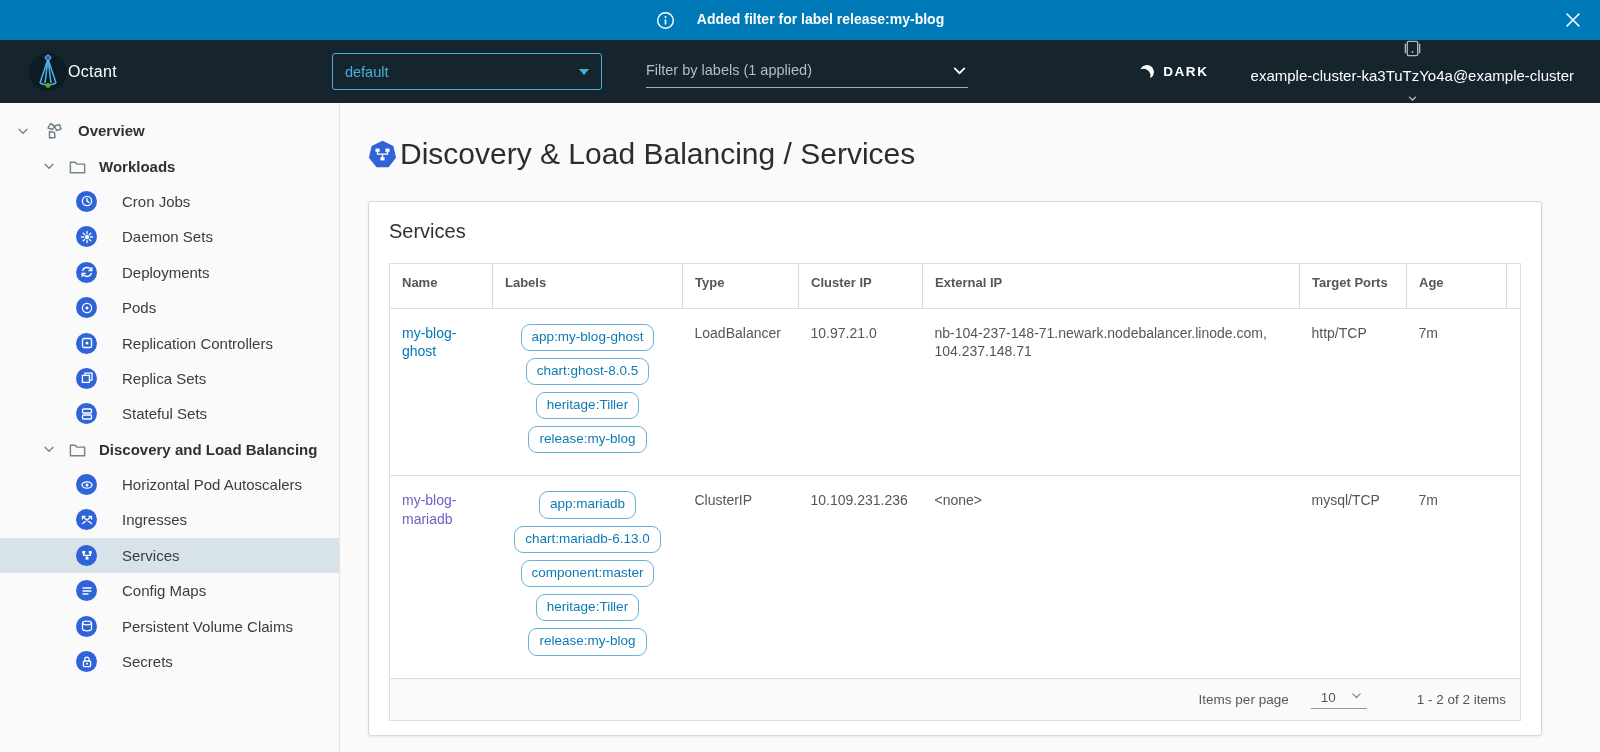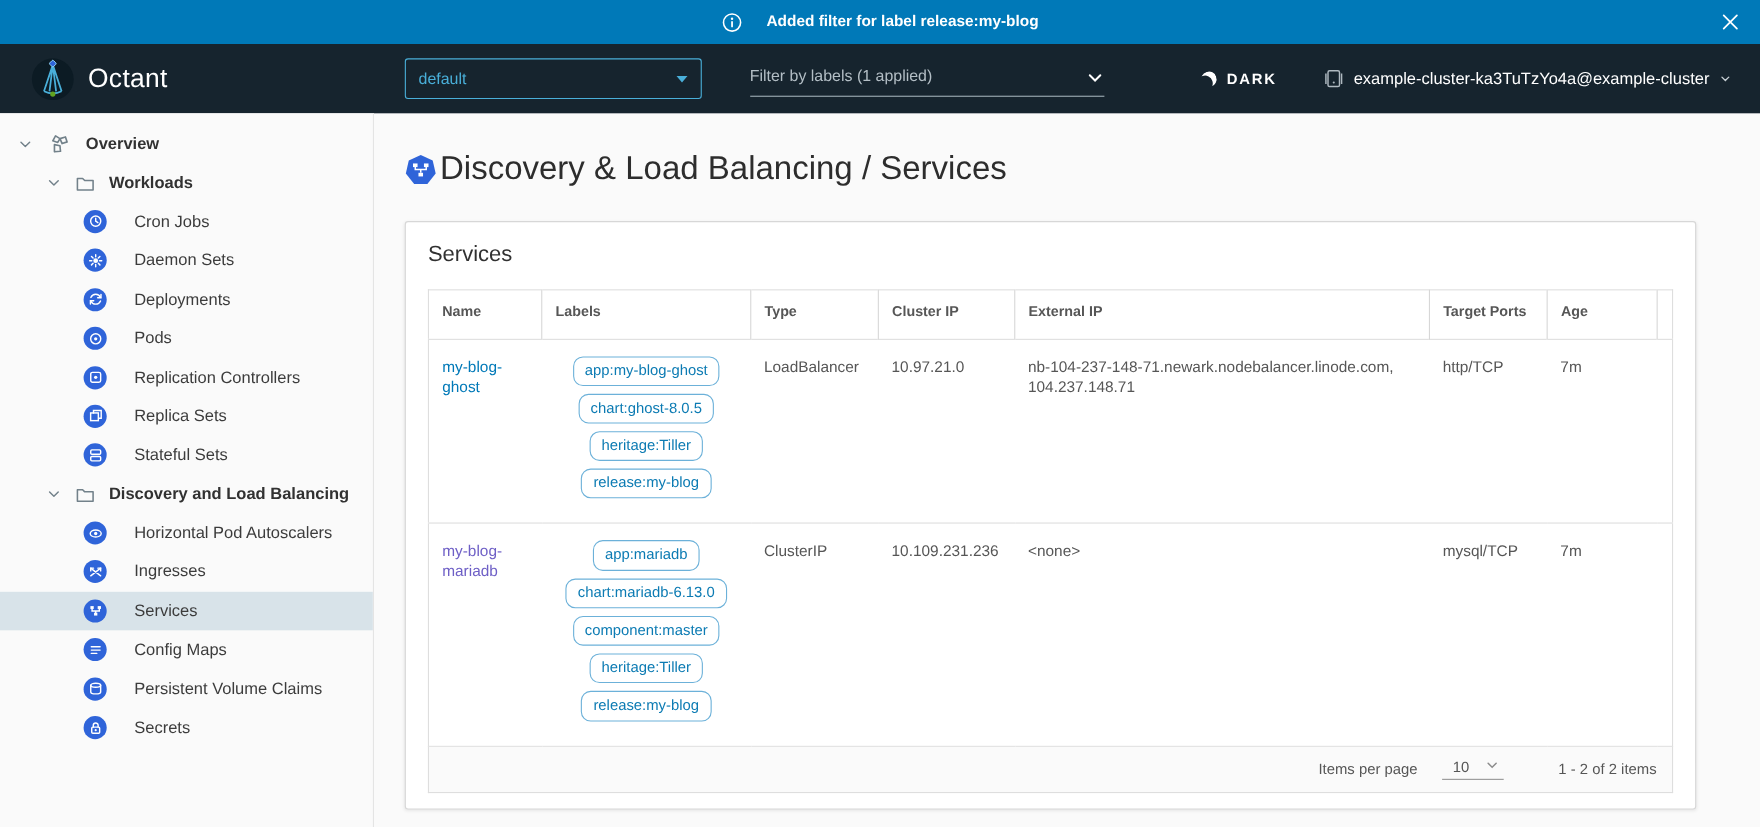--- a/index.html
+++ b/index.html
@@ -14,7 +14,7 @@
   
   .app-header { height:63px; background:#16242e; display:flex; align-items:center; padding:0 26px 0 28px; }
   .logo { width:40px; height:40px; flex:0 0 auto; }
-  .app-name { color:#fff; font-size:24px; font-weight:400; margin-left:12px; letter-spacing:.3px; }
+  .app-name { color:#fff; font-size:16px; font-weight:400; margin-left:0; letter-spacing:.3px; }
   .ns-select { margin-left:215px; width:270px; height:37px; border:1px solid #49afd9; border-radius:3px; display:flex; align-items:center; padding:0 12px; color:#49afd9; font-size:14.5px; cursor:pointer; }
   .ns-caret { margin-left:auto; width:0; height:0; border-left:5px solid transparent; border-right:5px solid transparent; border-top:6px solid #49afd9; }
   .label-filter { margin-left:44px; width:322px; height:32px; border-bottom:1px solid #9fadb5; display:flex; align-items:center; color:#b3bec5; font-size:14.5px; cursor:pointer; padding-bottom:2px; }

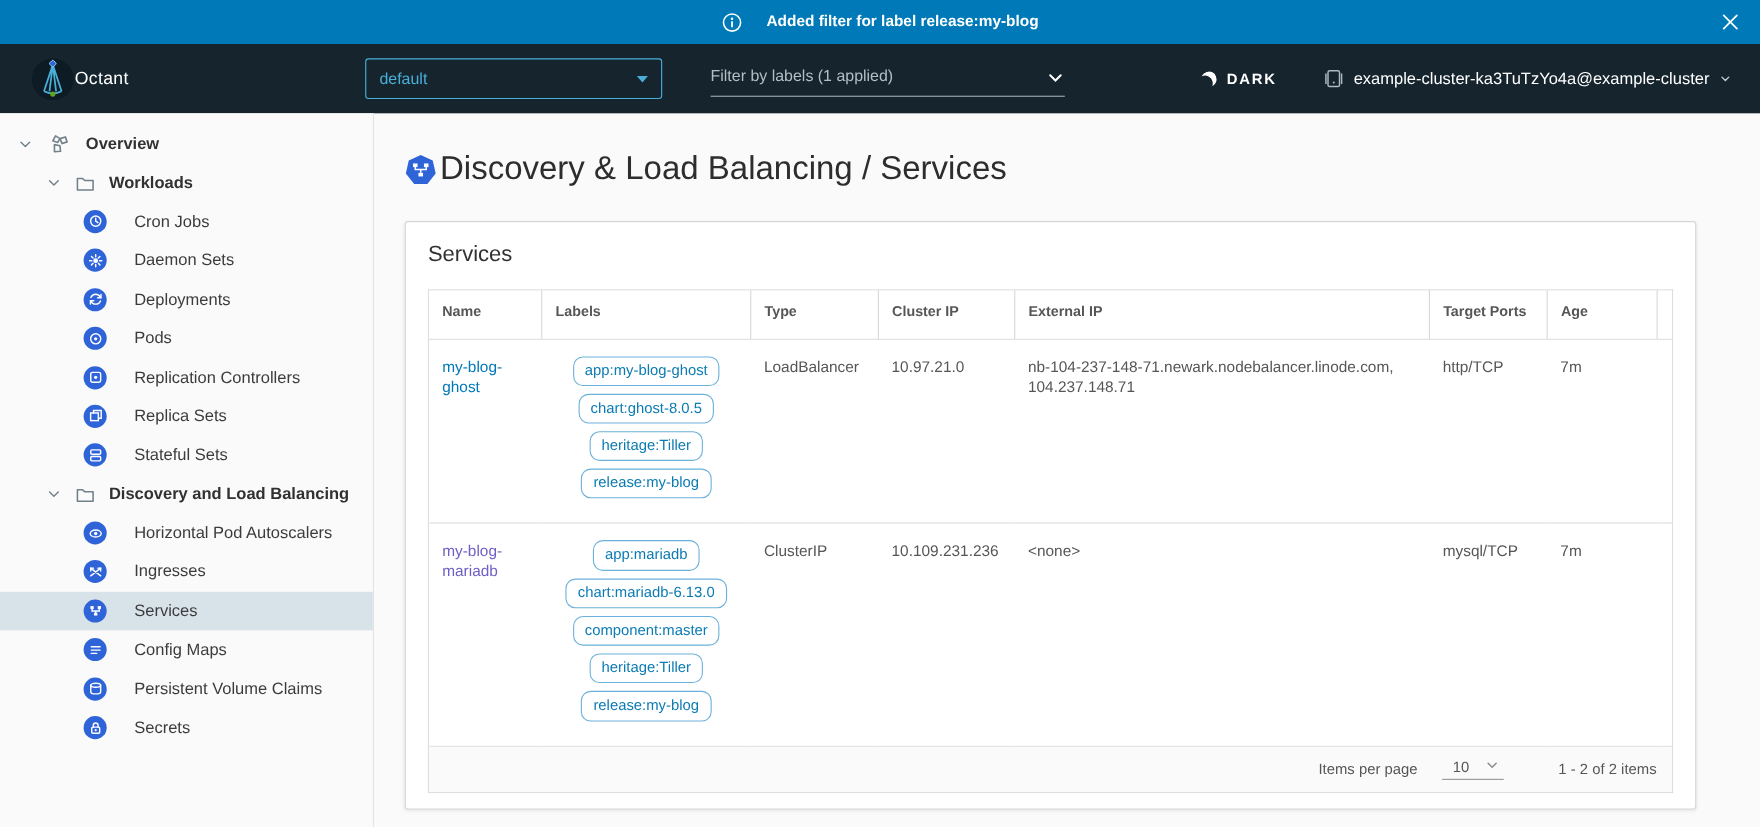--- a/index.html
+++ b/index.html
@@ -22,7 +22,7 @@
   .header-right { margin-left:auto; display:flex; align-items:center; gap:42px; }
   .dark-toggle { display:flex; align-items:center; gap:9px; color:#fff; font-size:13.5px; font-weight:700; letter-spacing:1.6px; cursor:pointer; }
   .moon { width:14px; height:14px; border-radius:50%; box-shadow: inset -4.5px 2.5px 0 0 #fff; transform:rotate(-18deg); }
-  .cluster-select { display:flex; align-items:center; gap:9px; color:#fff; font-size:15px; cursor:pointer; }
+  .cluster-select { display:flex; align-items:center; gap:9px; color:#fff; font-size:15px; cursor:pointer;flex-direction:column; }
 
   
   .page-body { display:flex; height:649px; }

